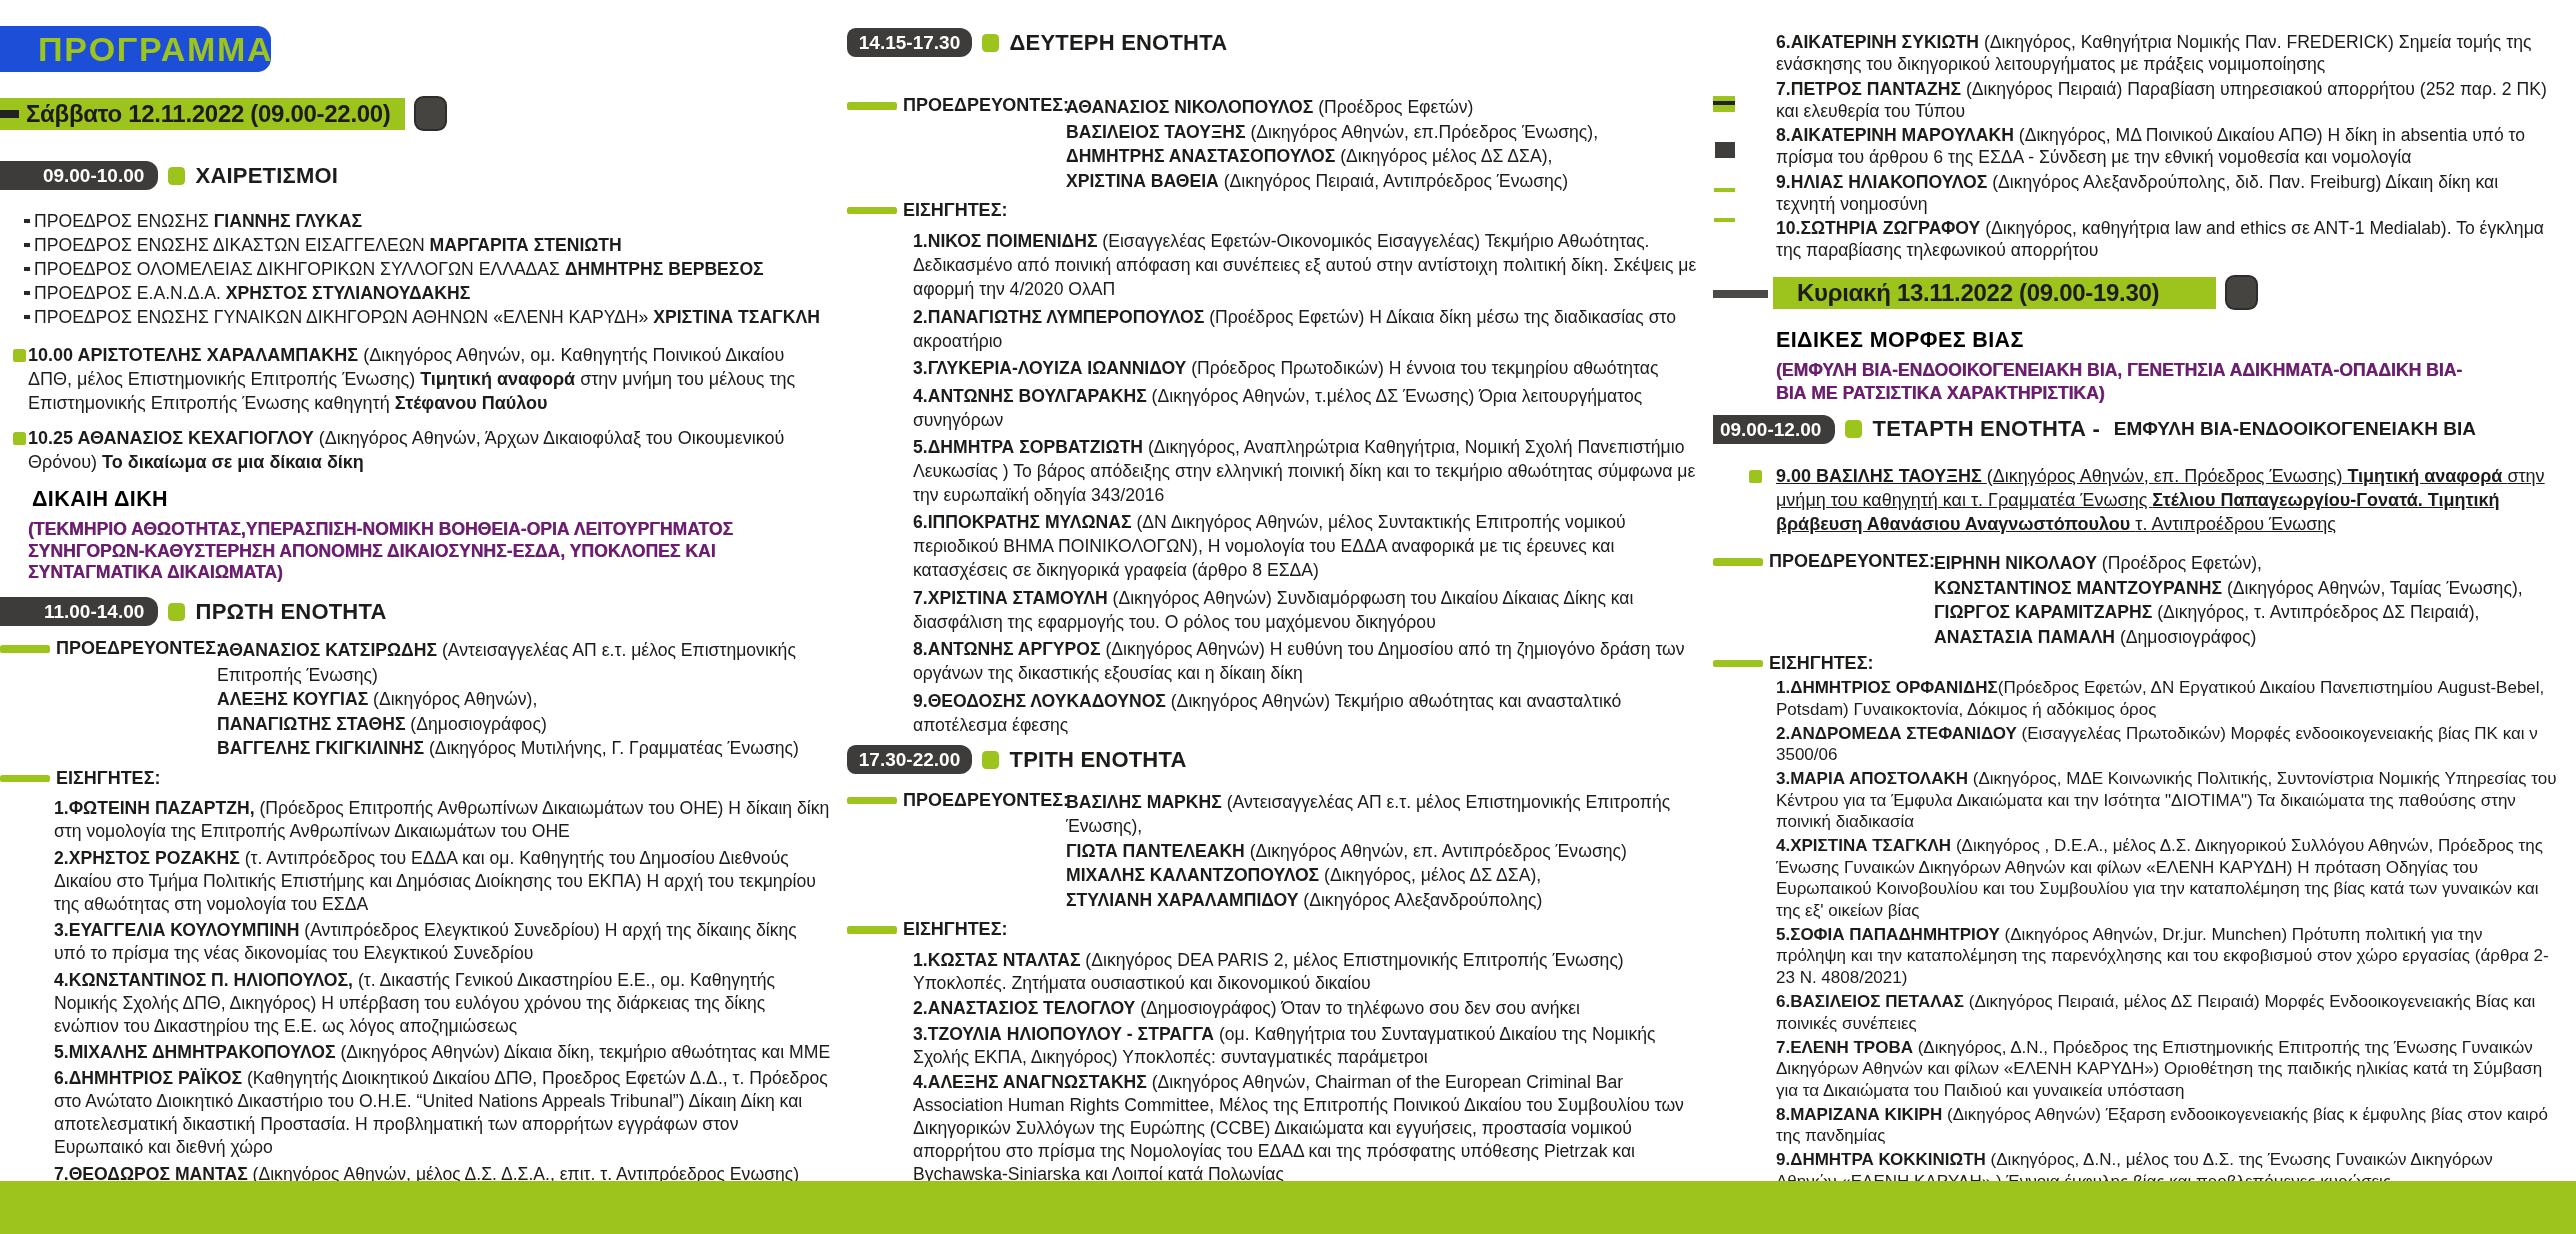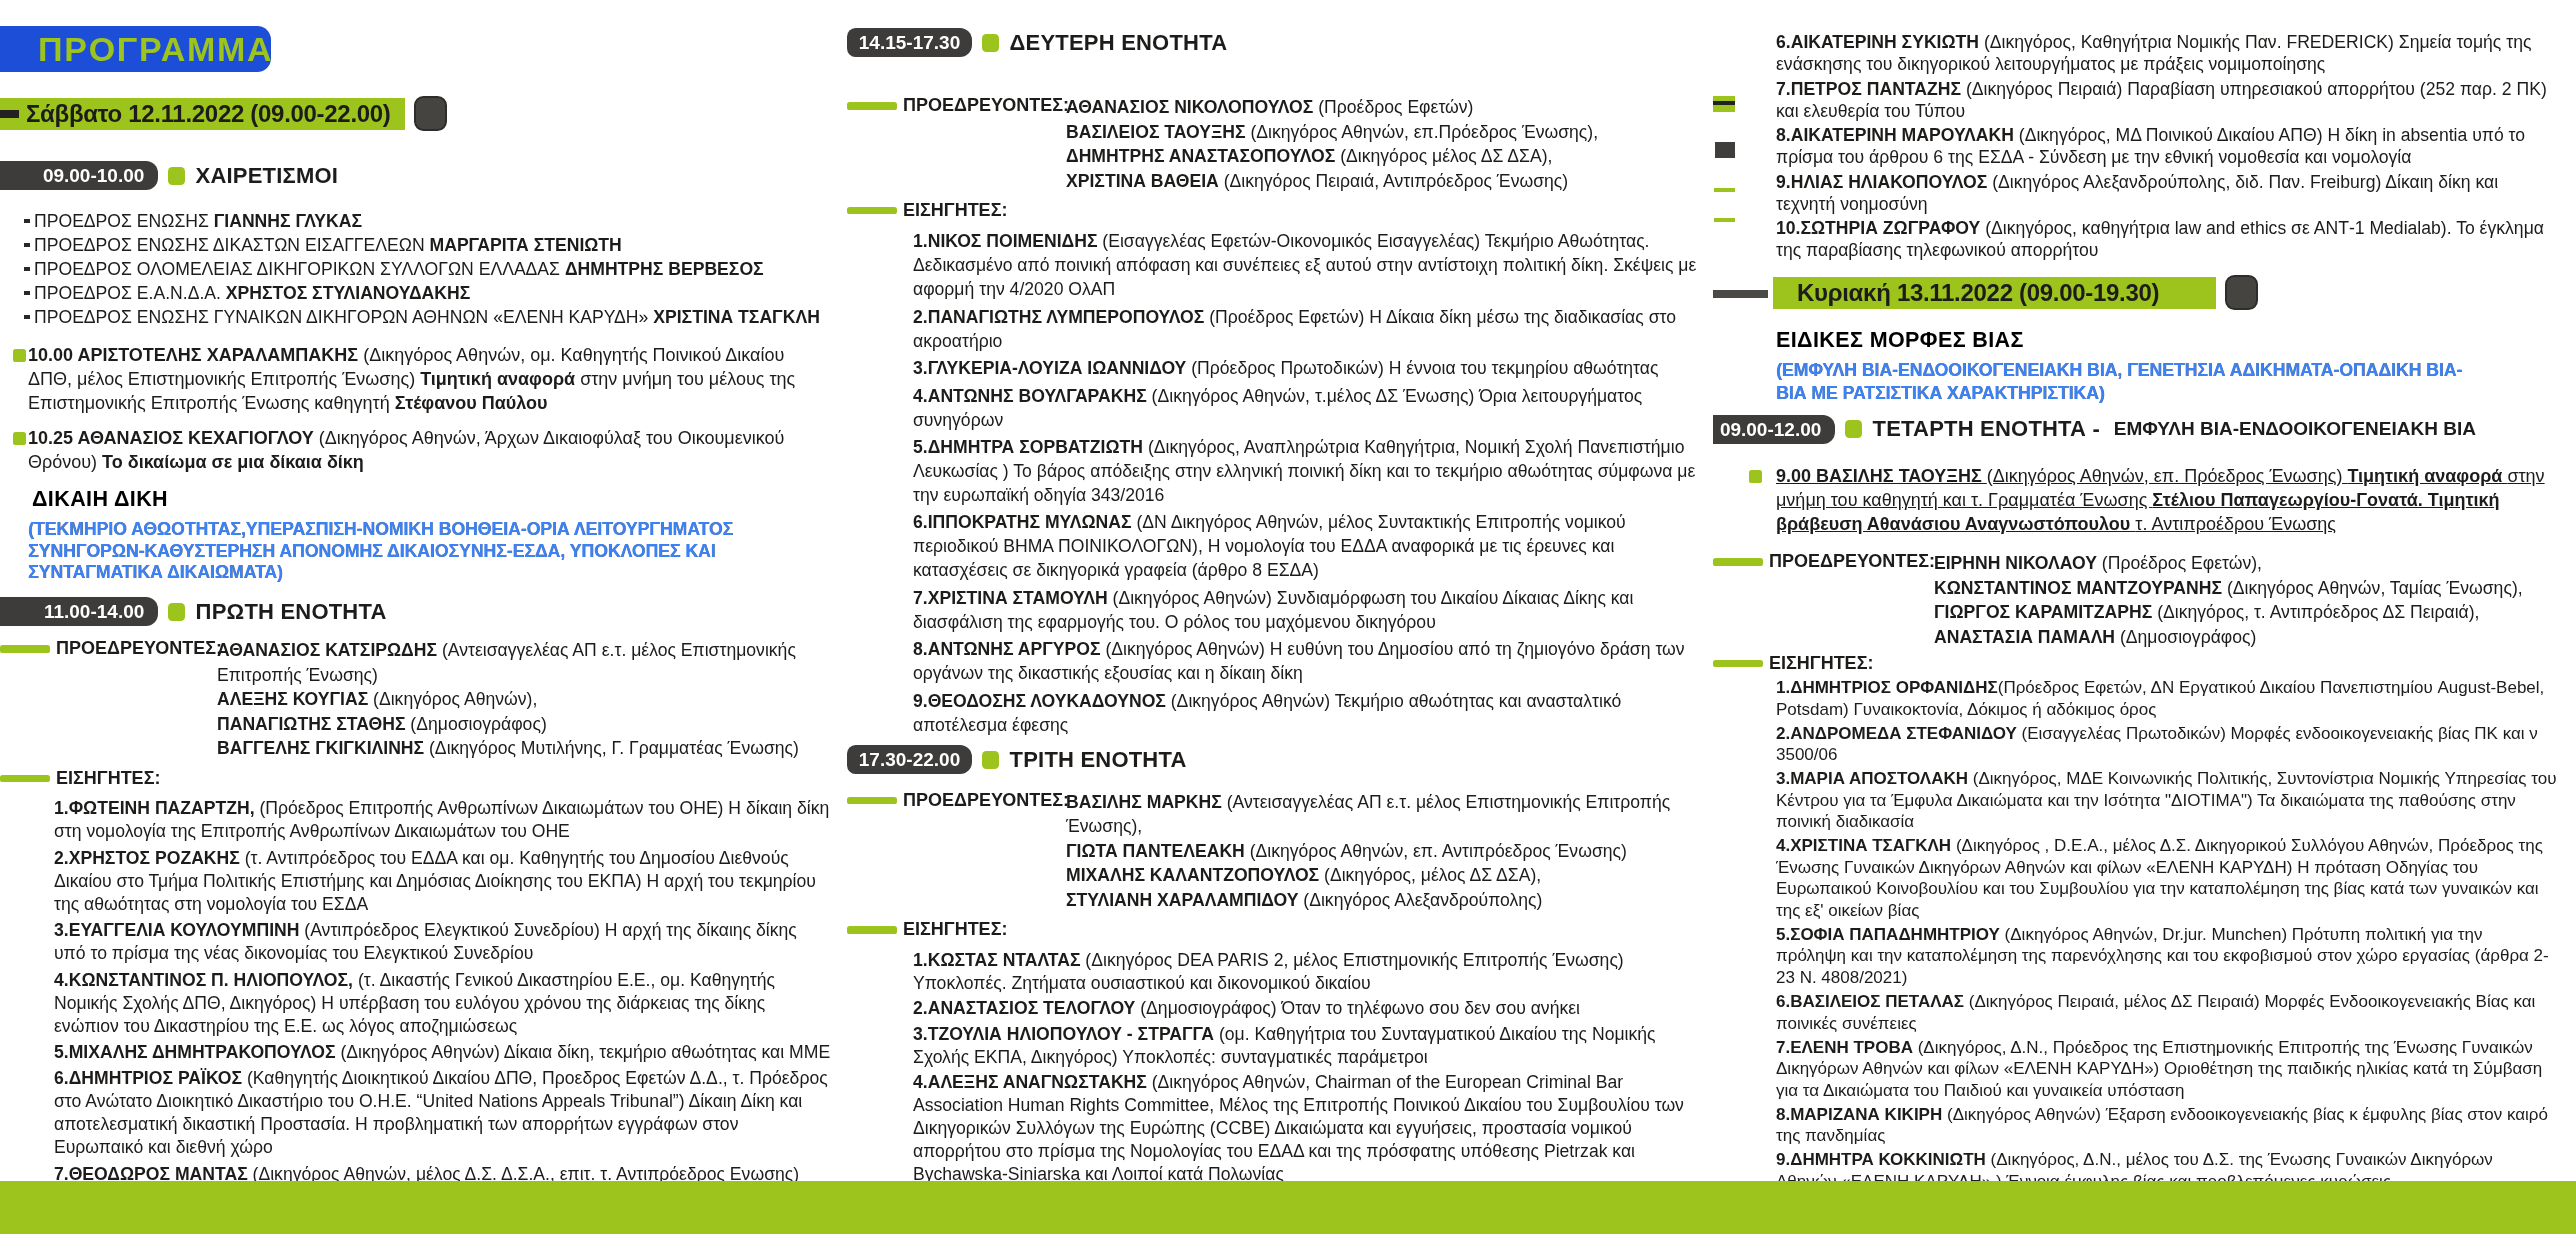--- a/index.html
+++ b/index.html
@@ -59,7 +59,7 @@
 
   
   .focus-title{margin:13.7px 0 0 32px;color:#000000;font-size:21.5px;font-weight:bold;letter-spacing:0.4px;}
-  .focus-sub{margin:6.9px 21.5px 0 28px;color:#3b82f6;font-size:17.6px;font-weight:bold;line-height:21.5px;
+  .focus-sub{margin:6.9px 21.5px 0 28px;color:#701a75;font-size:17.6px;font-weight:bold;line-height:21.5px;
              text-shadow:0.4px 0.4px 0 #6b6b68;}
   #col3 .focus-title{margin-left:63px;margin-top:17px;}
   #col3 .focus-sub{margin-left:63px;}

